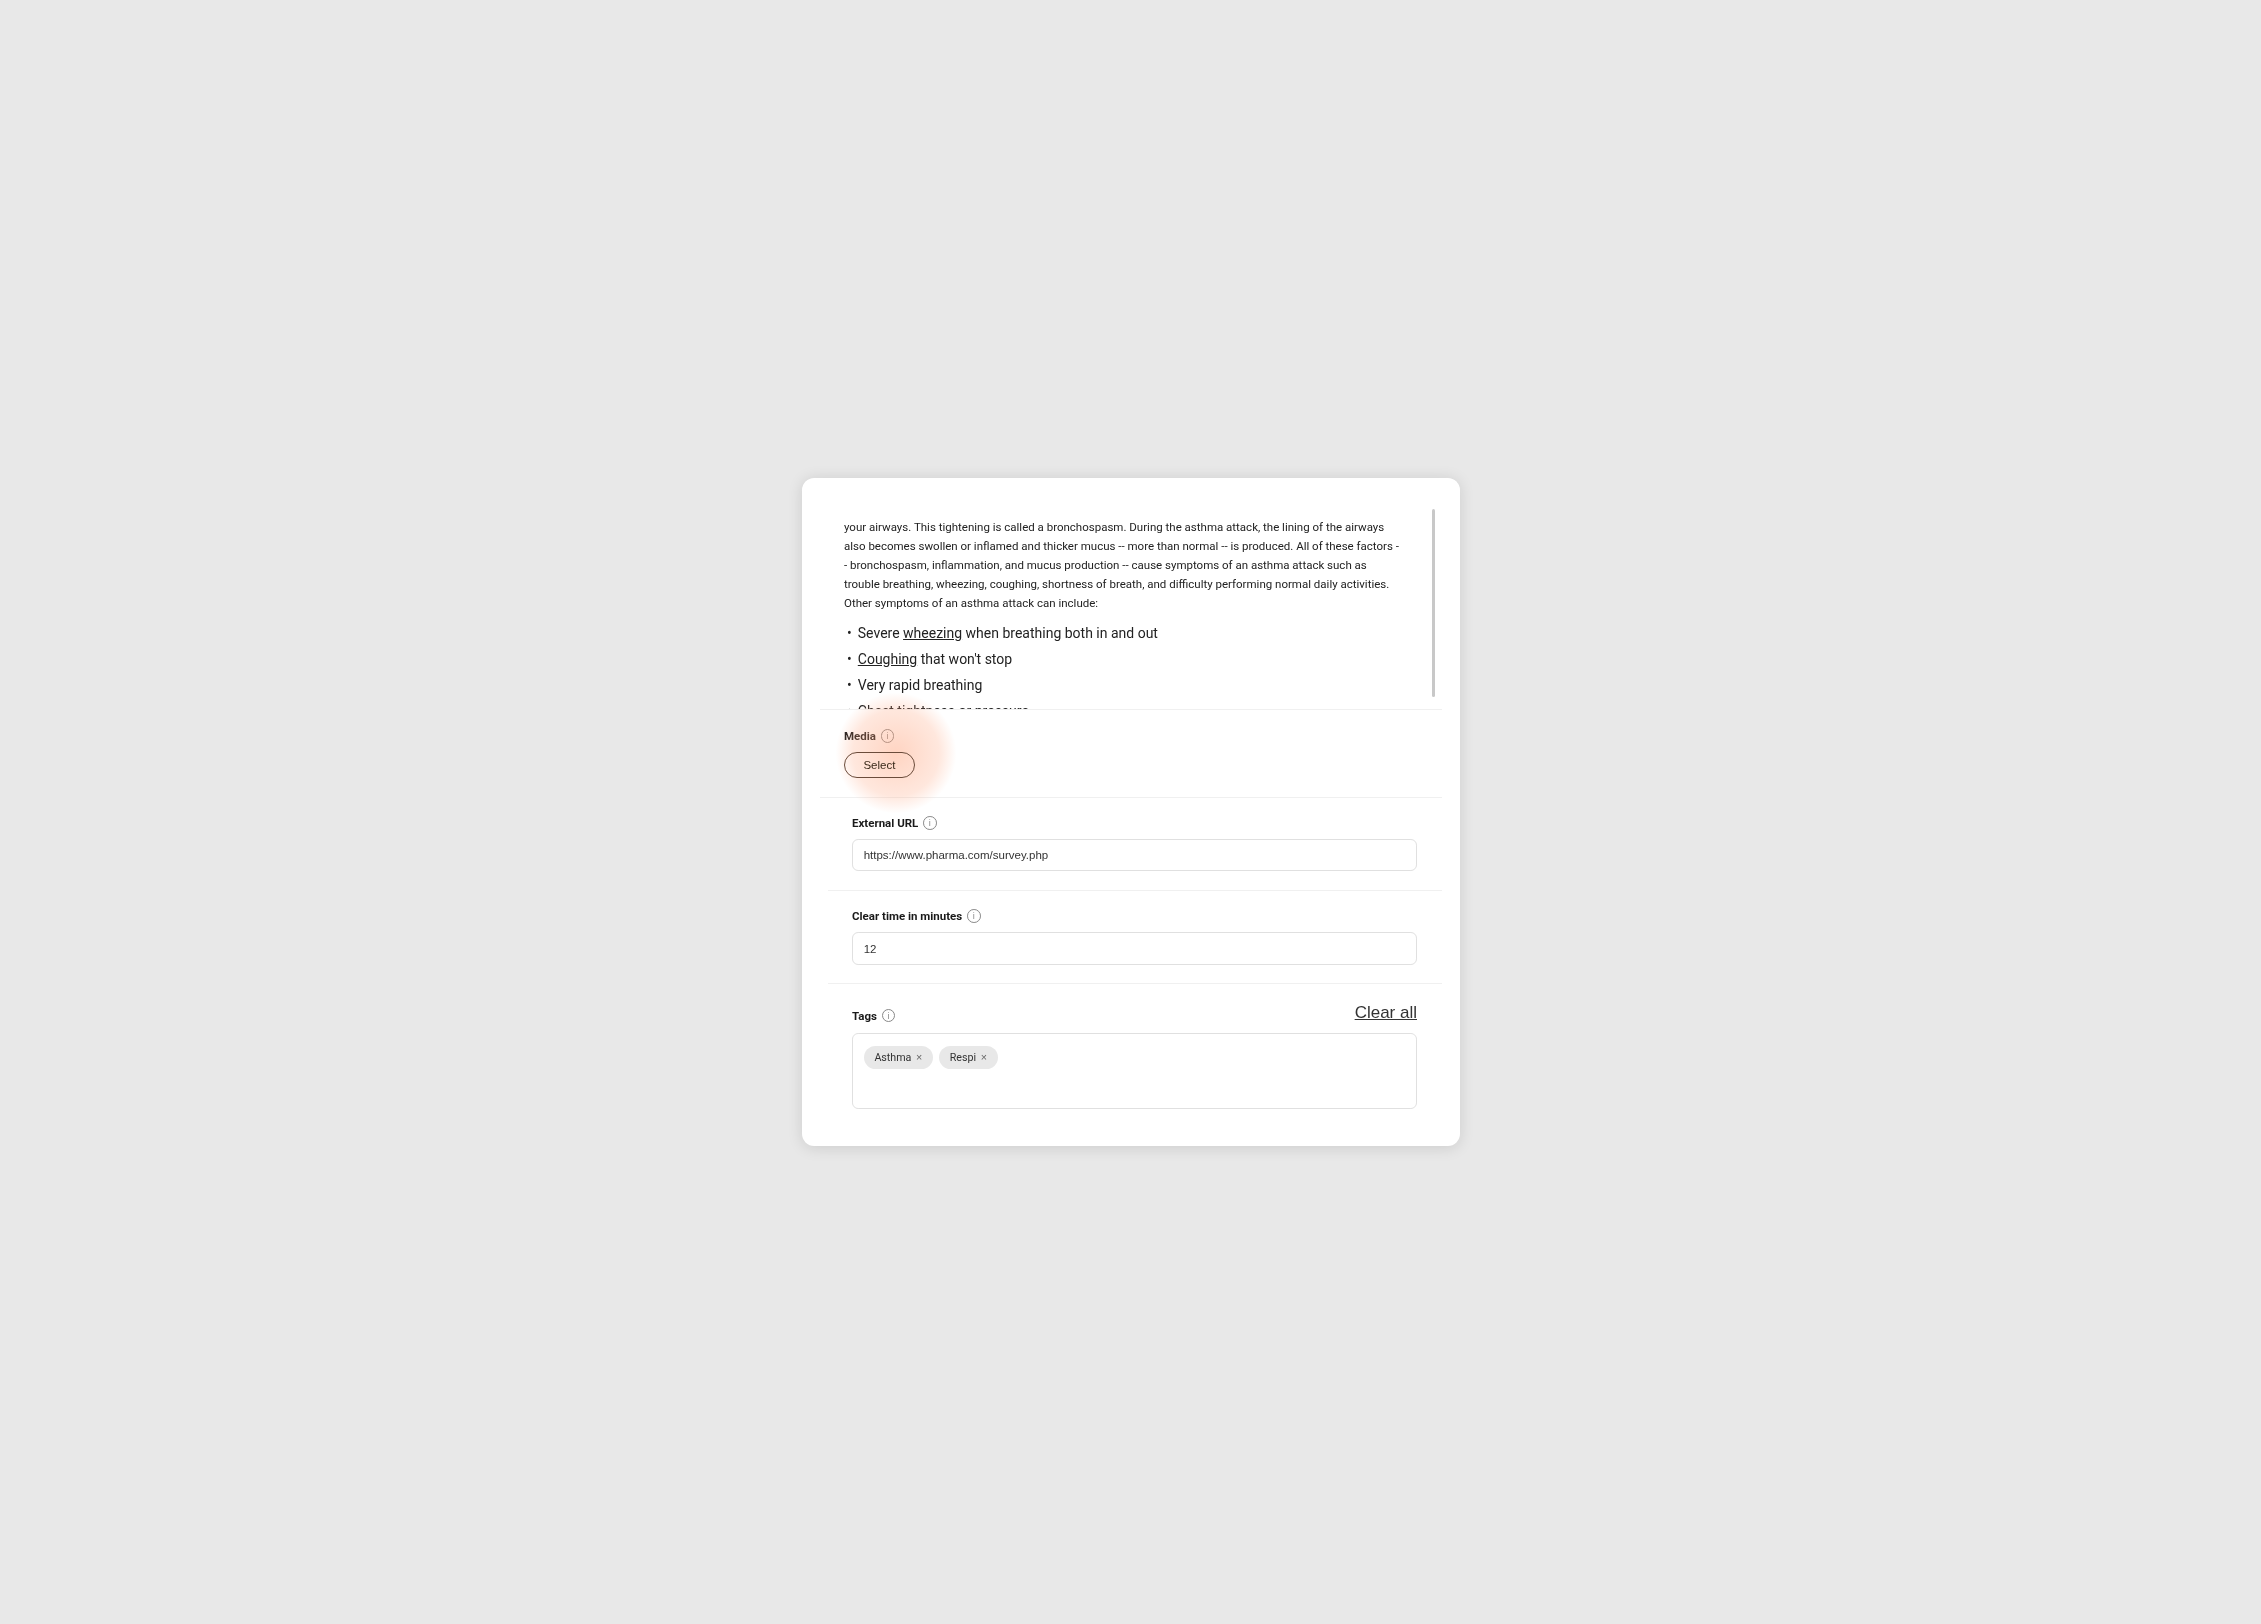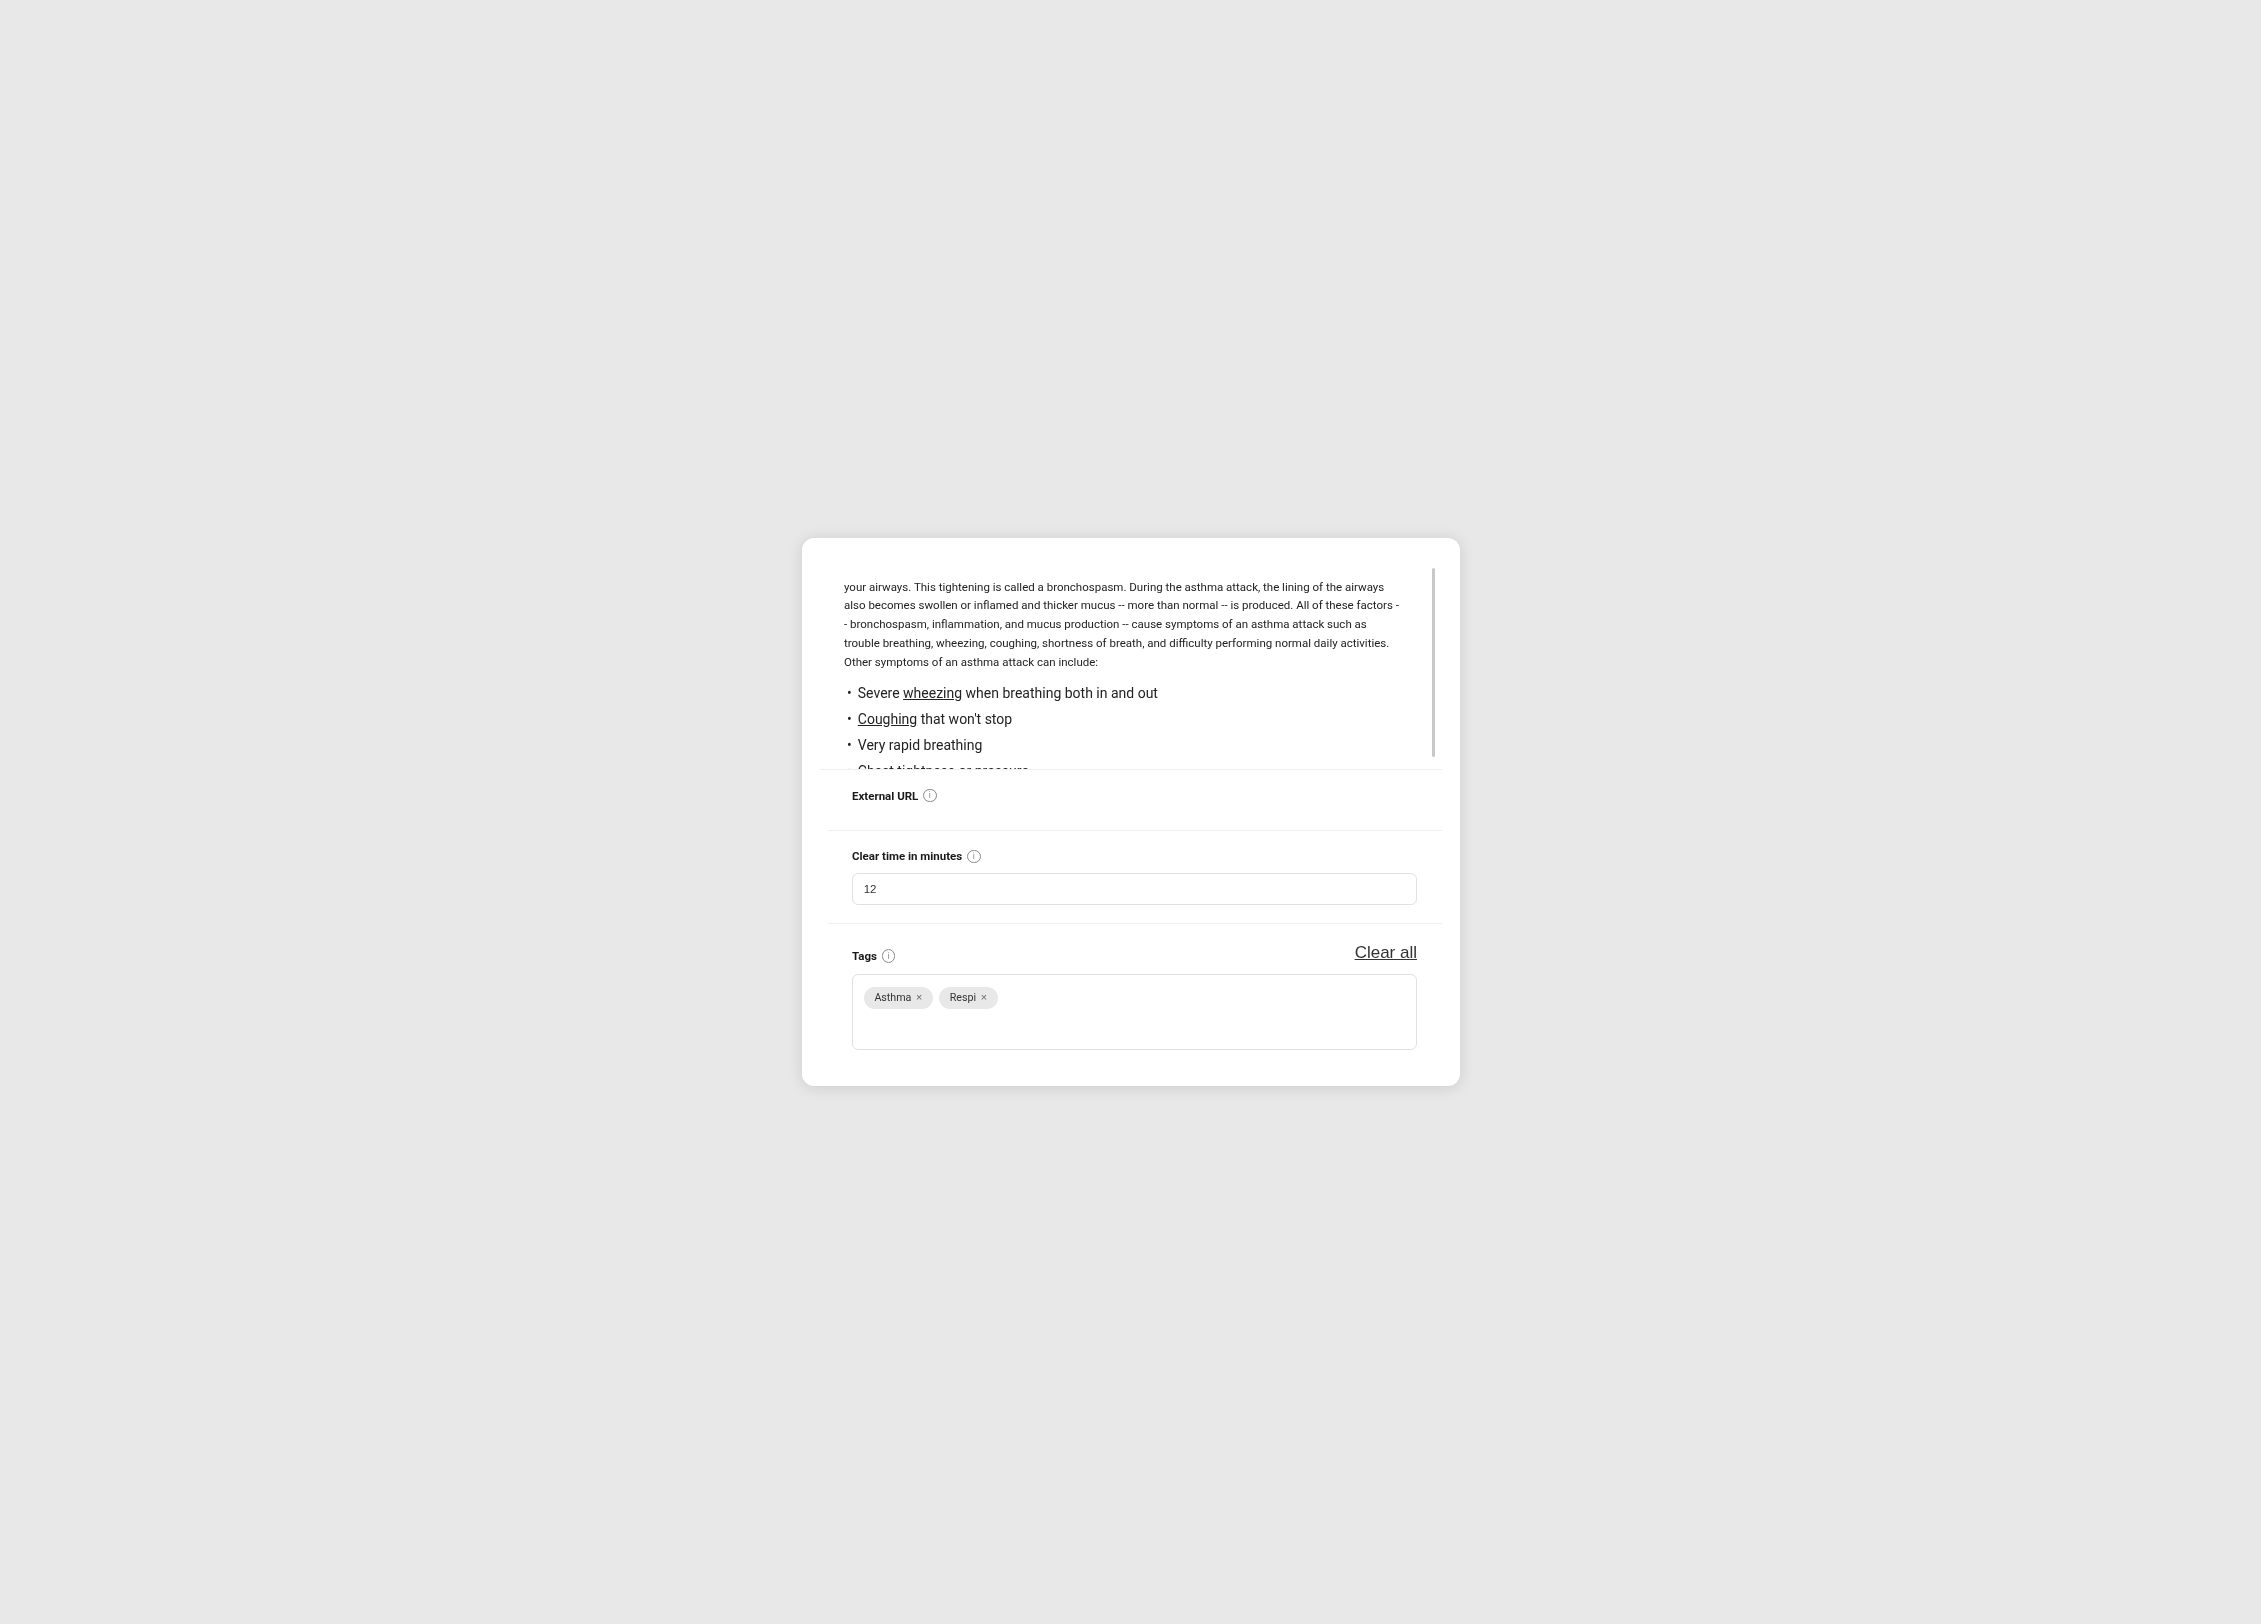--- a/index.html
+++ b/index.html
@@ -229,6 +229,14 @@
     </div>
   </div>
 
+  <div class="media-section">
+    <div class="spotlight-overlay"></div>
+    <div class="field-label">
+      <span>Media</span>
+      <span class="info-icon">i</span>
+    </div>
+    <button class="select-button">Select</button>
+  </div>
 
   <div class="form-section">
     <div class="field-label">

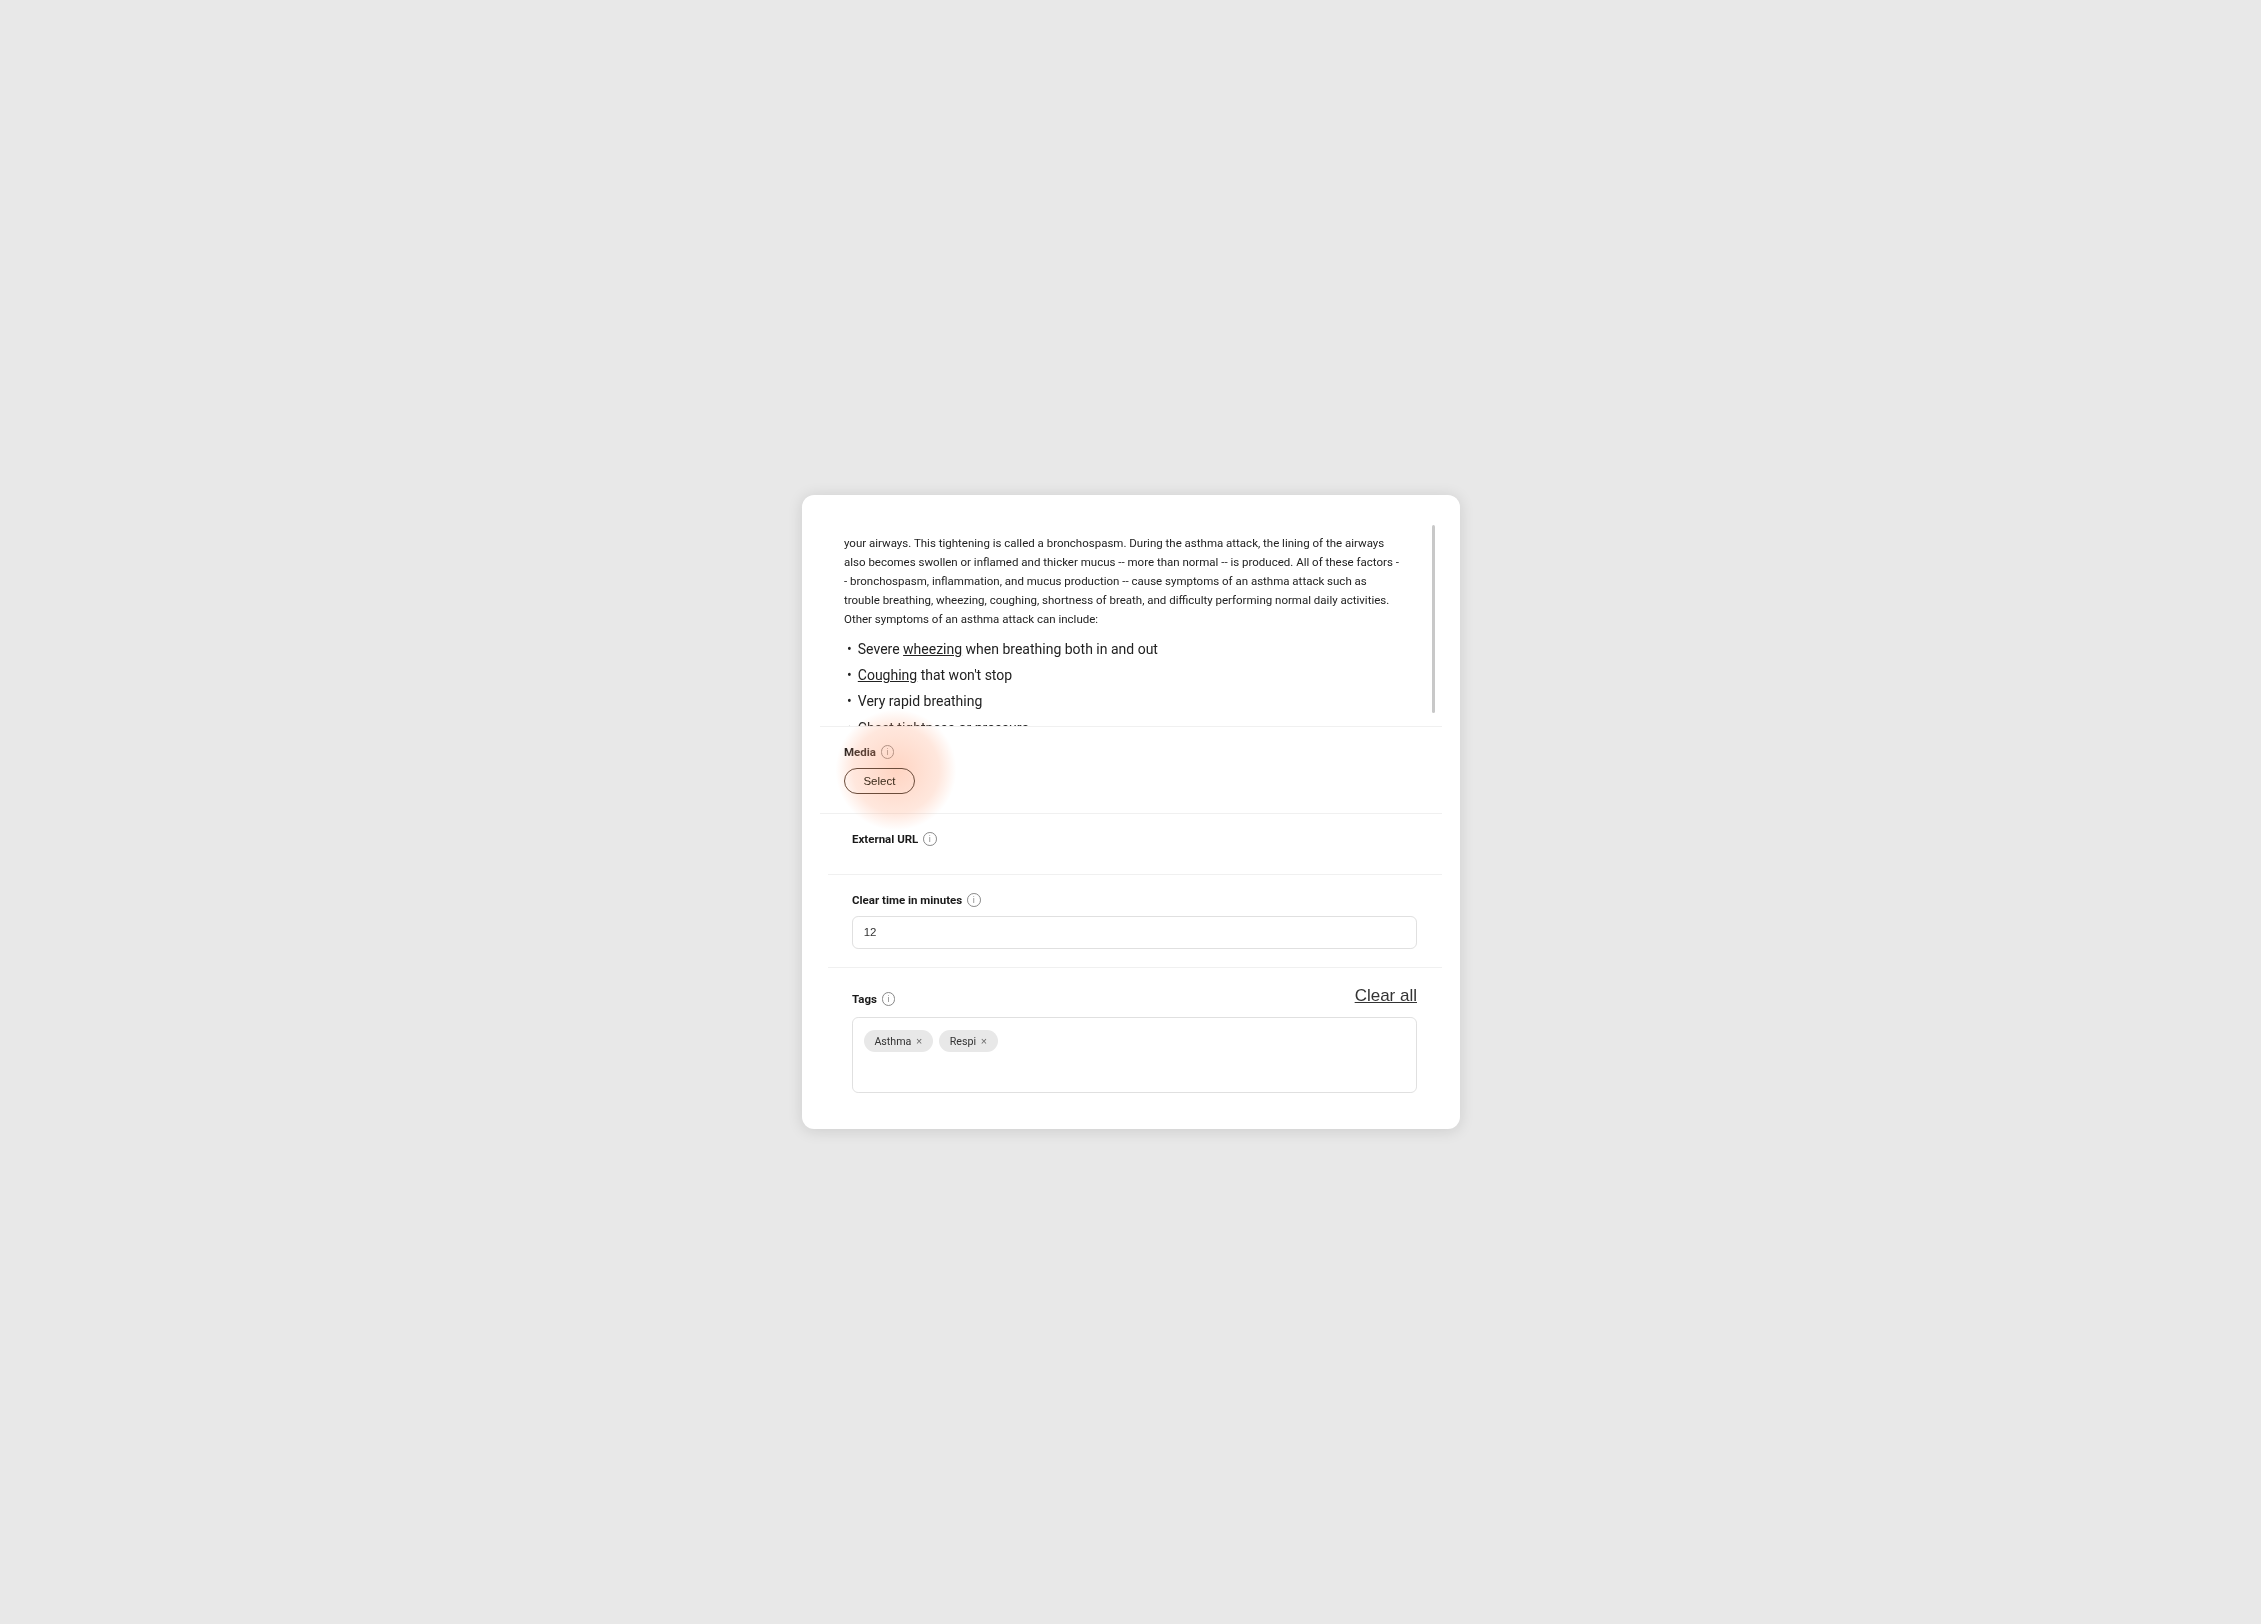--- a/index.html
+++ b/index.html
@@ -243,6 +243,7 @@
       <span>External URL</span>
       <span class="info-icon">i</span>
     </div>
+    <input type="text" class="text-input" value="https://www.pharma.com/survey.php" style="">
   </div>
 
   <div class="form-section">

